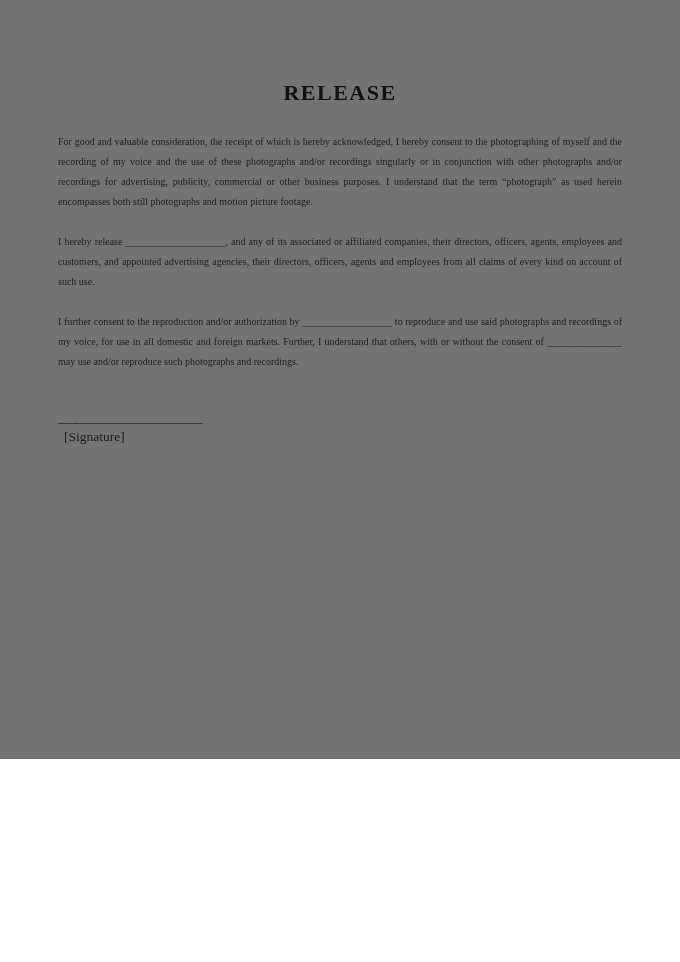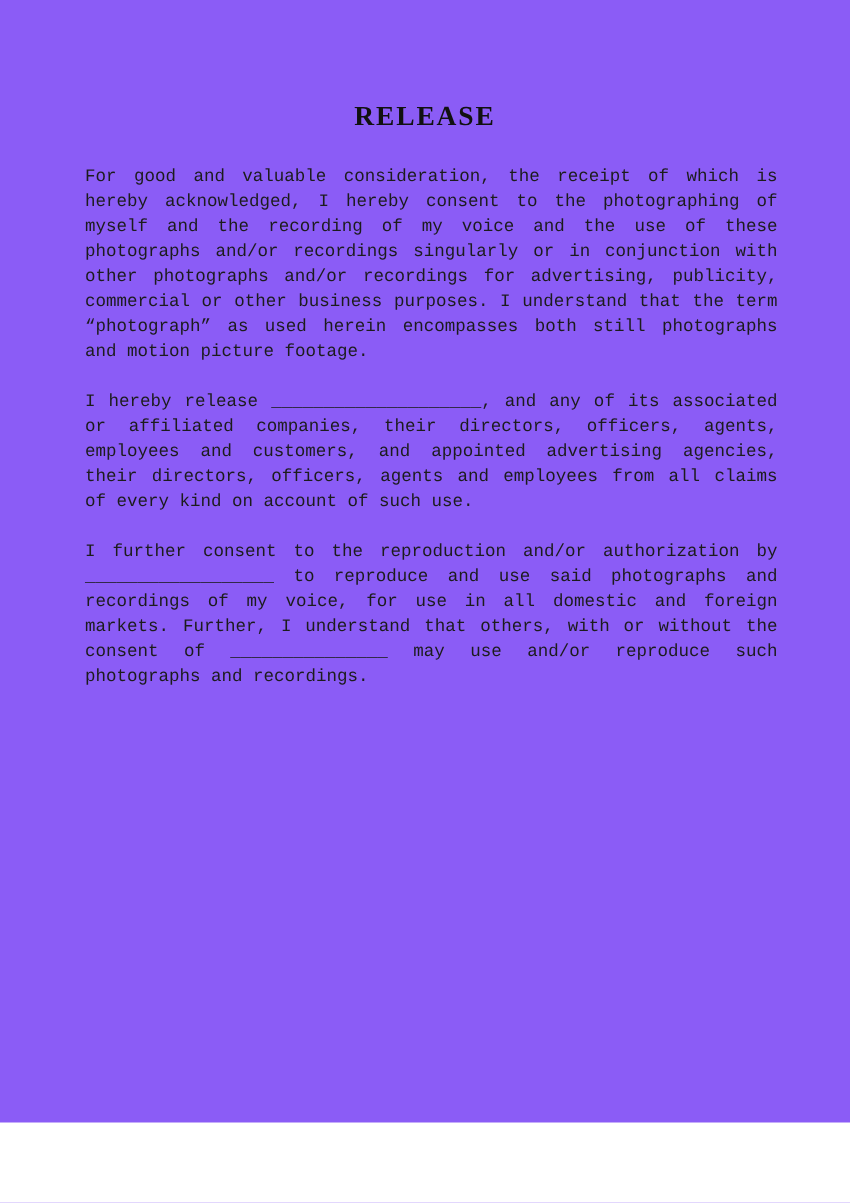--- a/index.html
+++ b/index.html
@@ -17,9 +17,9 @@
   .page {
     box-sizing: border-box;
     width: 680px;
-    height: 898px;
+    height: 759px;
     padding: 58px 58px 0 58px;
-    background: #8b5cf6;
+    background: #737373;
   }
   .title {
     margin: 22px 0 26px 0;

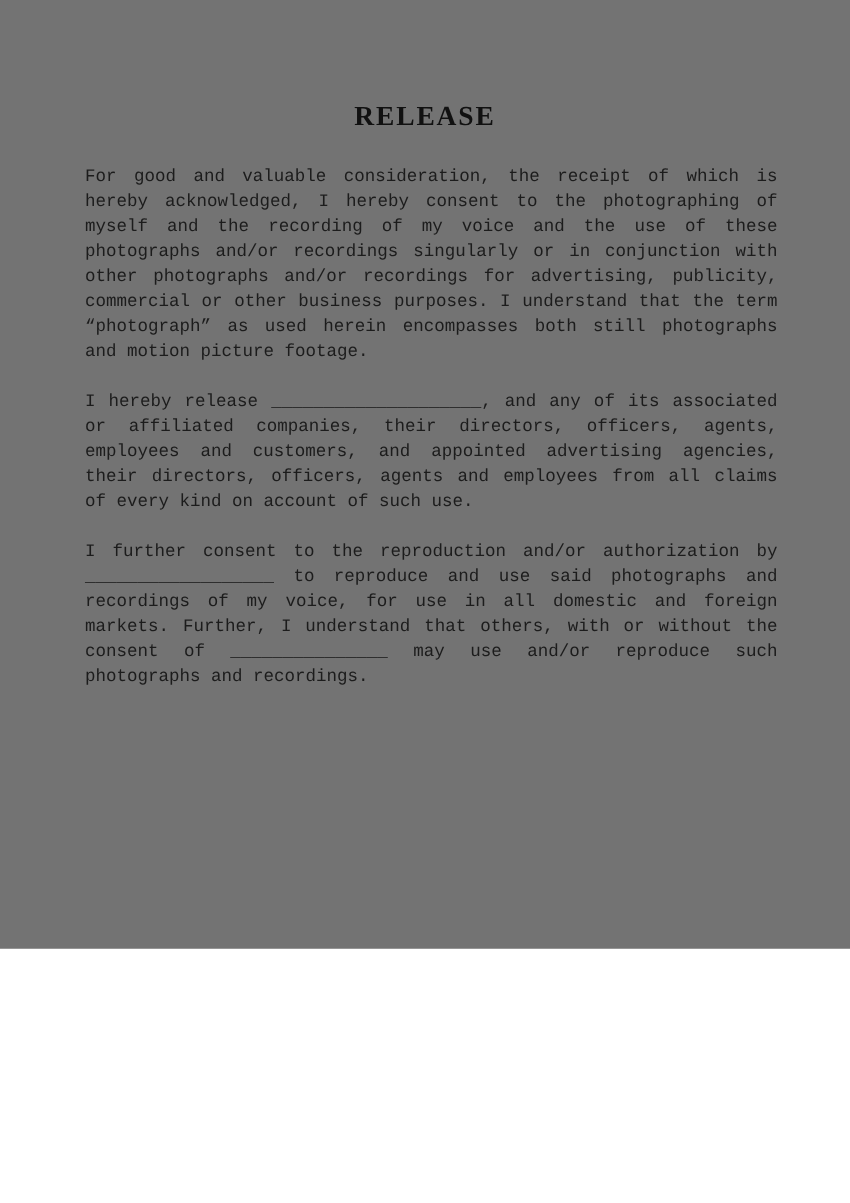--- a/index.html
+++ b/index.html
@@ -30,12 +30,11 @@
     color: #111111;
   }
   .para {
-    margin: 0 0 20px 10px;
-    font-size: 14px;
+    margin: 0 0 20px 0;
+    font-size: 10px;
     line-height: 20px;
     text-align: justify;
     color: #1c1c1c;
-    font-family: Liberation Mono, monospace;
   }
   .sig-block {
     margin-top: 38px;

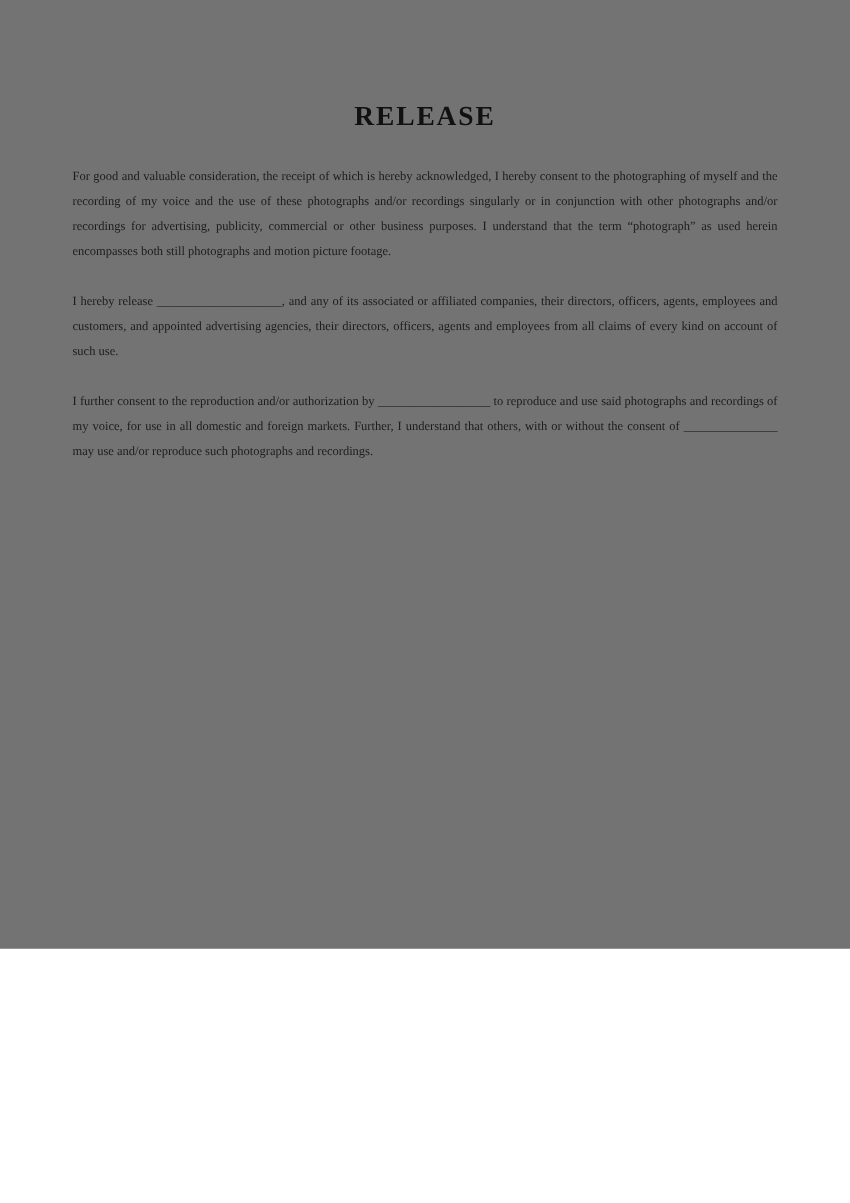--- a/index.html
+++ b/index.html
@@ -66,6 +66,10 @@
 
   <p class="para">I further consent to the reproduction and/or authorization by __________________ to reproduce and use said photographs and recordings of my voice, for use in all domestic and foreign markets.  Further, I understand that others, with or without the consent of _______________ may use and/or reproduce such photographs and recordings.</p>
 
+  <div class="sig-block">
+    <div class="sig-line">____________________</div>
+    <div class="sig-label">[Signature]</div>
+  </div>
 
 </div>
 

